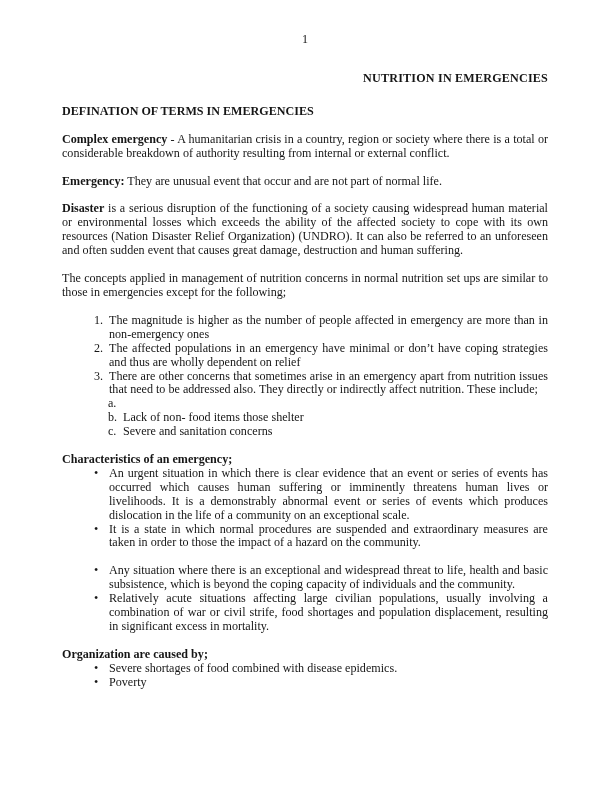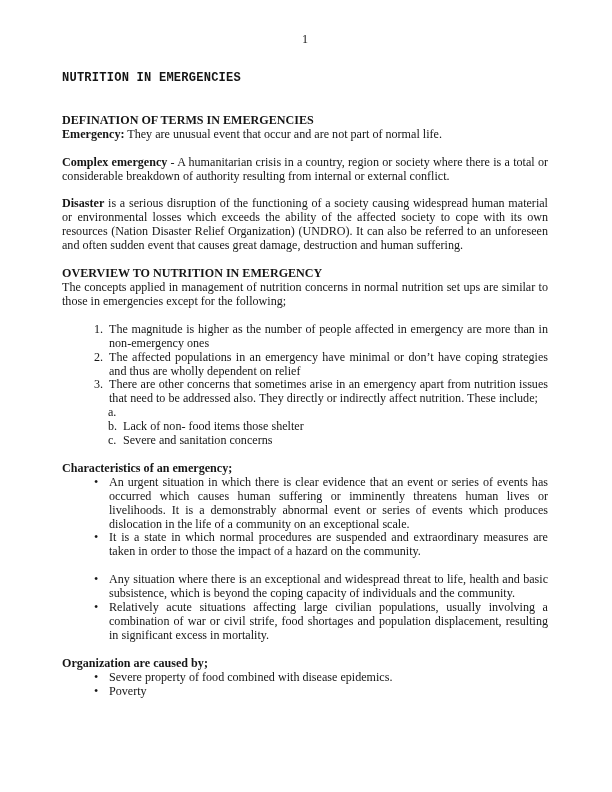--- a/index.html
+++ b/index.html
@@ -14,7 +14,7 @@
     font-size: 12.1px; line-height: 13.9px; color: #161616;
   }
   .page-number { text-align: center; margin-bottom: 25px; }
-  .doc-title { text-align: left; font-weight: bold; margin-bottom: 28px; letter-spacing: 0.2px; font-family: Liberation Mono, monospace; }
+  .doc-title { text-align: right; font-weight: bold; margin-bottom: 19px; letter-spacing: 0.2px; }
   .heading { font-weight: bold; }
   .mb1 { }
   .para { text-align: justify; margin-bottom: 14px; }

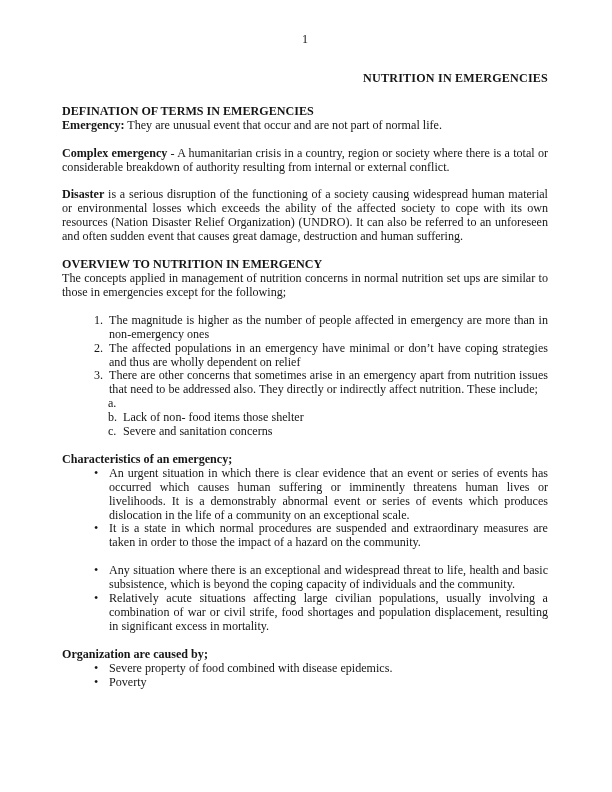--- a/index.html
+++ b/index.html
@@ -16,7 +16,7 @@
   .page-number { text-align: center; margin-bottom: 25px; }
   .doc-title { text-align: right; font-weight: bold; margin-bottom: 19px; letter-spacing: 0.2px; }
   .heading { font-weight: bold; }
-  .mb1 { }
+  .mb1 { margin-bottom: 14px; }
   .para { text-align: justify; margin-bottom: 14px; }
   .b { font-weight: bold; }
   .li { display: flex; }

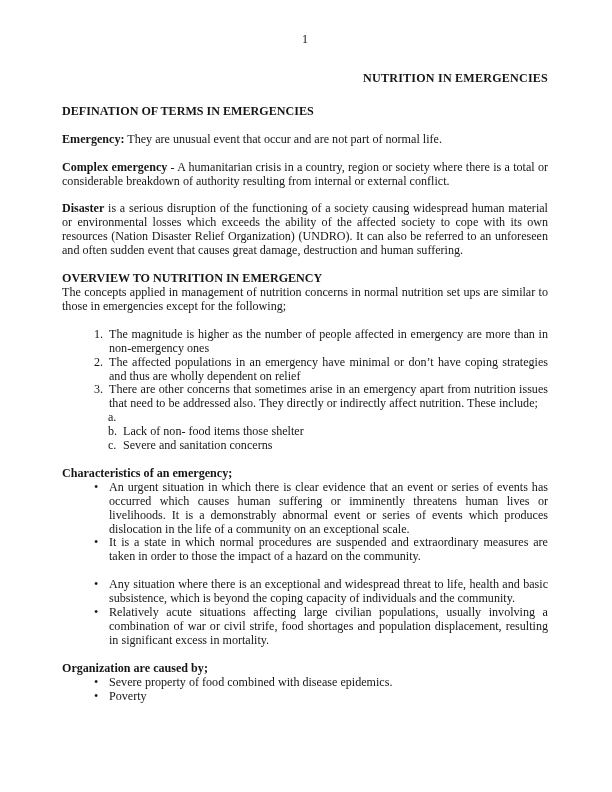--- a/index.html
+++ b/index.html
@@ -37,9 +37,9 @@
 
   <div class="heading mb1">DEFINATION OF TERMS IN EMERGENCIES</div>
 
+  <p class="para"><span class="b">Complex emergency</span><span> - A humanitarian crisis in a country, region or society where there is a total or considerable breakdown of authority resulting from internal or external conflict.</span></p>
+
   <p class="para"><span class="b">Emergency:</span><span> They are unusual event that occur and are not part of normal life.</span></p>
-
-  <p class="para"><span class="b">Complex emergency</span><span> - A humanitarian crisis in a country, region or society where there is a total or considerable breakdown of authority resulting from internal or external conflict.</span></p>
 
   <p class="para"><span class="b">Disaster</span><span> is a serious disruption of the functioning of a society causing widespread human material or environmental losses which exceeds the ability of the affected society to cope with its own resources (Nation Disaster Relief Organization) (UNDRO). It can also be referred to an unforeseen and often sudden event that causes great damage, destruction and human suffering.</span></p>
 

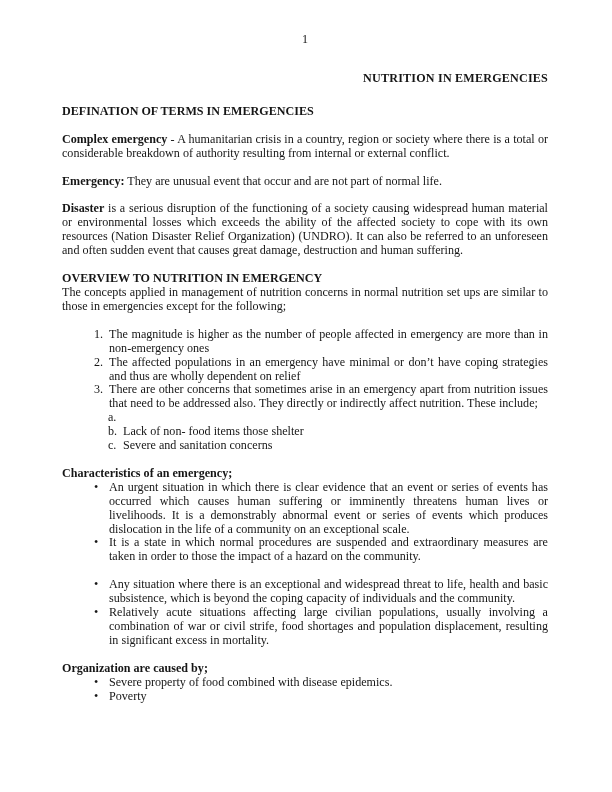--- a/index.html
+++ b/index.html
@@ -43,7 +43,6 @@
 
   <p class="para"><span class="b">Disaster</span><span> is a serious disruption of the functioning of a society causing widespread human material or environmental losses which exceeds the ability of the affected society to cope with its own resources (Nation Disaster Relief Organization) (UNDRO). It can also be referred to an unforeseen and often sudden event that causes great damage, destruction and human suffering.</span></p>
 
-  <div class="heading">OVERVIEW TO NUTRITION IN EMERGENCY</div>
 
   <p class="para">The concepts applied in management of nutrition concerns in normal nutrition set ups are similar to those in emergencies except for the following;</p>
 

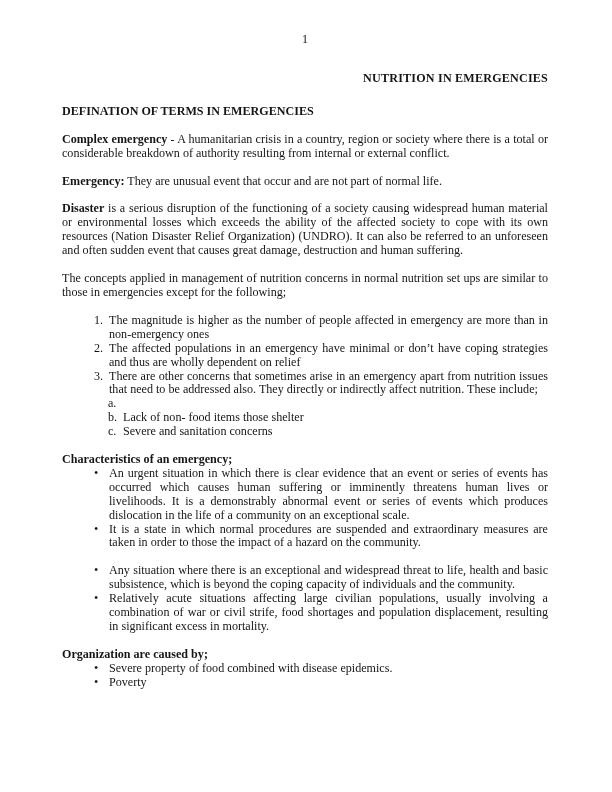--- a/index.html
+++ b/index.html
@@ -100,7 +100,7 @@
 
   <div class="li l1">
     <span class="marker">•</span>
-    <span class="li-text">Severe property of food combined with disease epidemics.</span>
+    <span class="li-text">Severe shortages of food combined with disease epidemics.</span>
   </div>
   <div class="li l1">
     <span class="marker">•</span>

